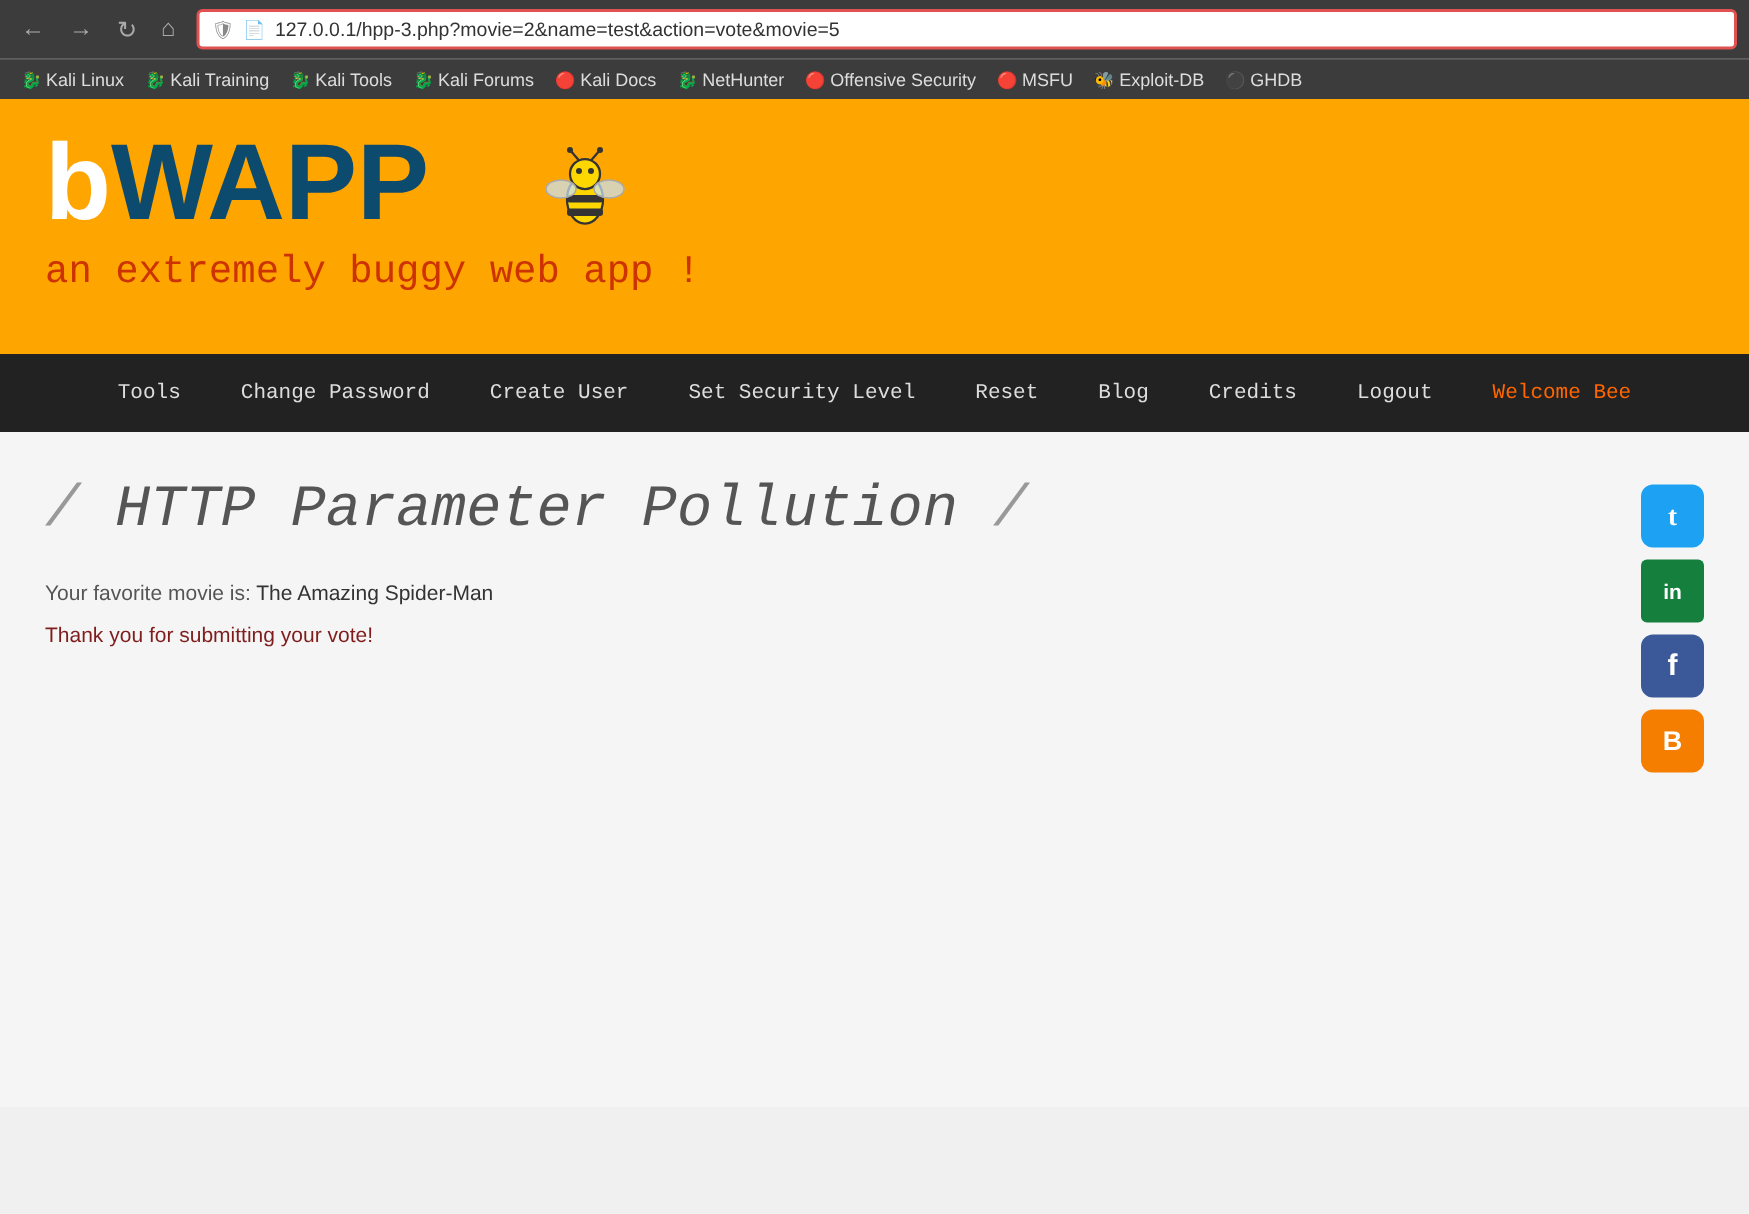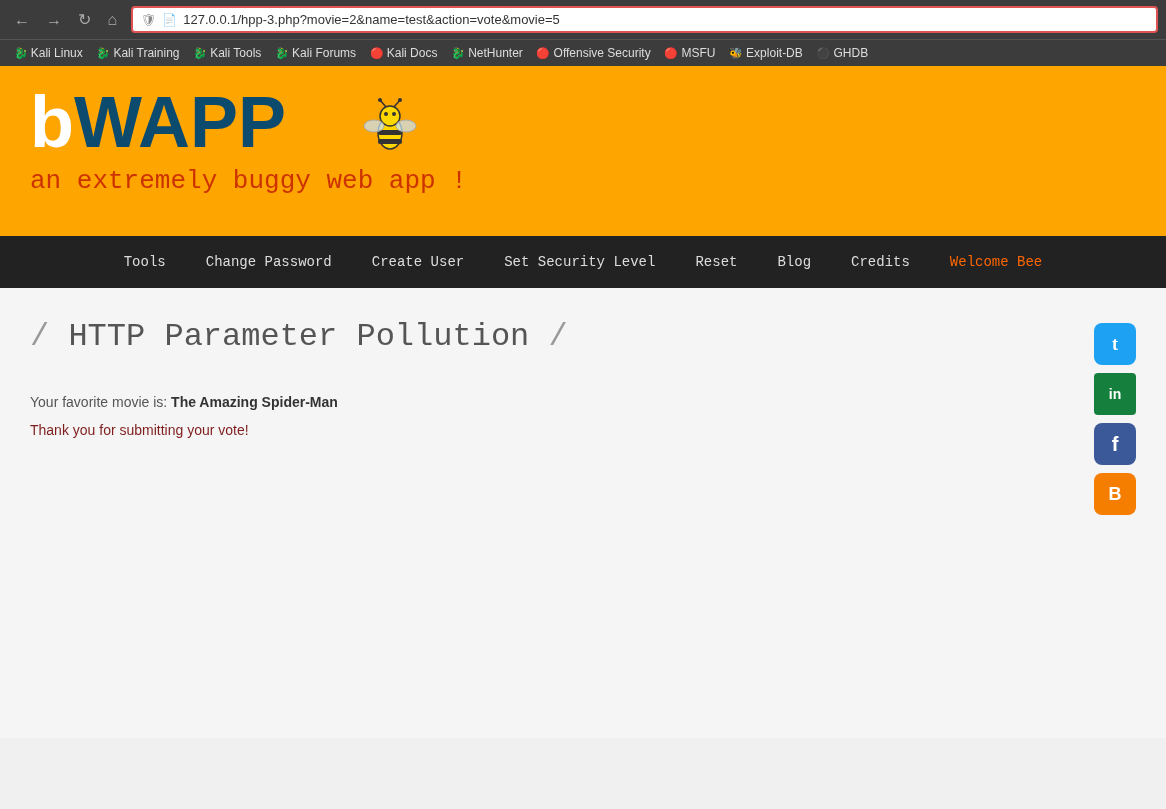--- a/index.html
+++ b/index.html
@@ -281,6 +281,7 @@
   <a href="#">Reset</a>
   <a href="#">Blog</a>
   <a href="#">Credits</a>
+  <a href="#">Logout</a>
   <a href="#" class="welcome">Welcome Bee</a>
 </nav>
 

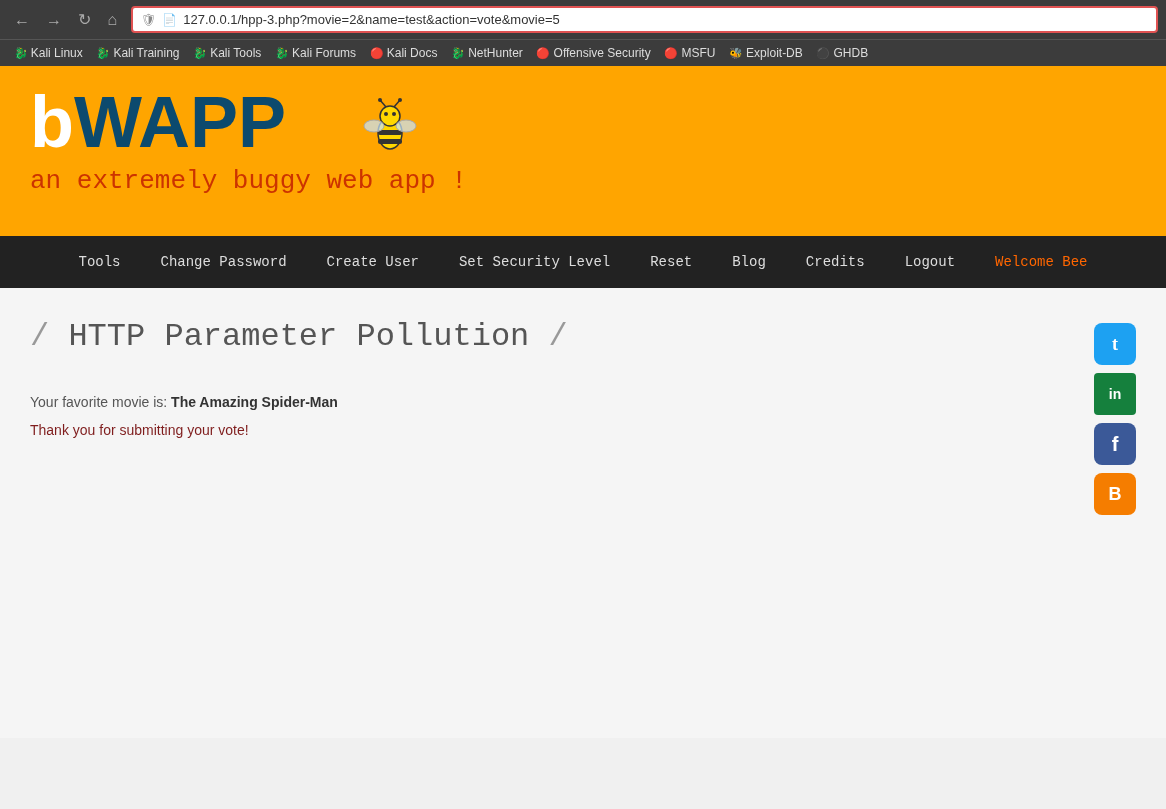--- a/index.html
+++ b/index.html
@@ -129,10 +129,11 @@
     .content-area { flex: 1; }
     .page-title {
       font-family: 'Courier New', monospace;
-      font-size: 32px;
+      font-size: 39px;
       color: #555;
-      margin-bottom: 39px;
+      margin-bottom: 25px;
       font-weight: normal;
+      font-style: italic;
     }
     .slash { color: #999; }
     .favorite-movie-line {

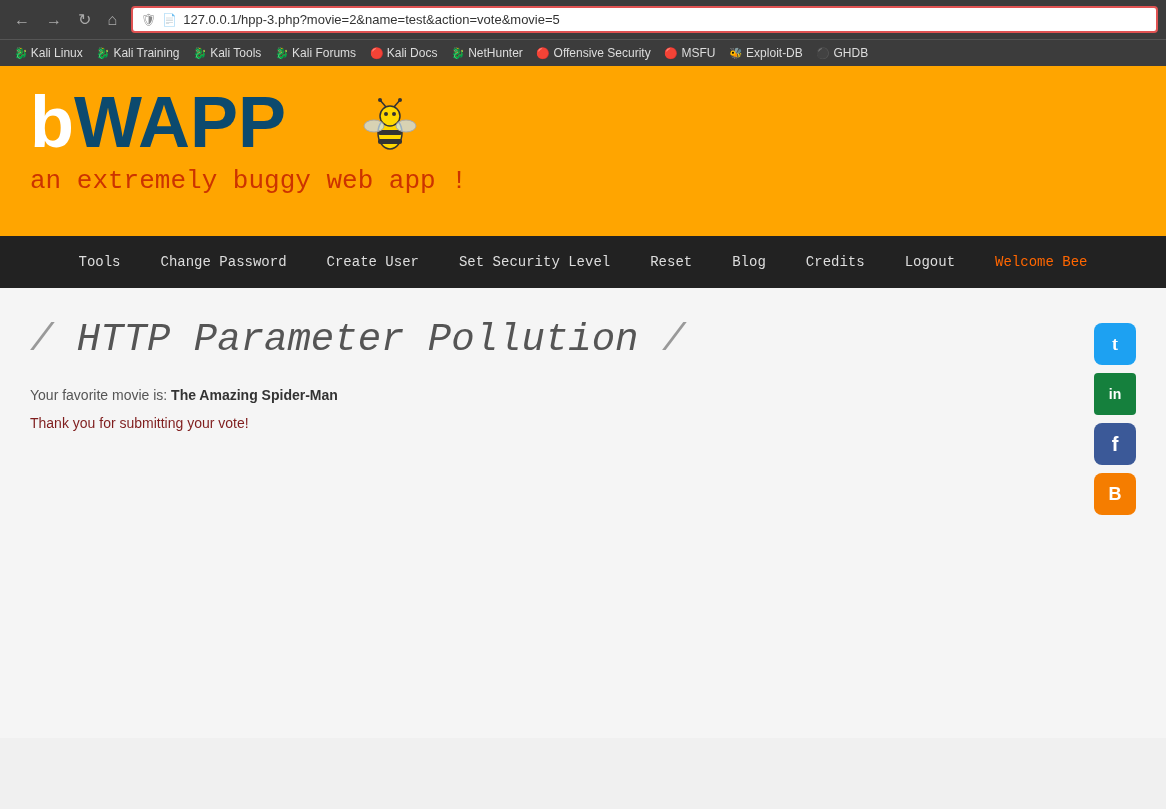--- a/index.html
+++ b/index.html
@@ -142,7 +142,7 @@
       margin-bottom: 12px;
     }
     .movie-name {
-      font-weight: bold;
+      font-weight: normal;
       color: #333;
     }
     .thank-you {

